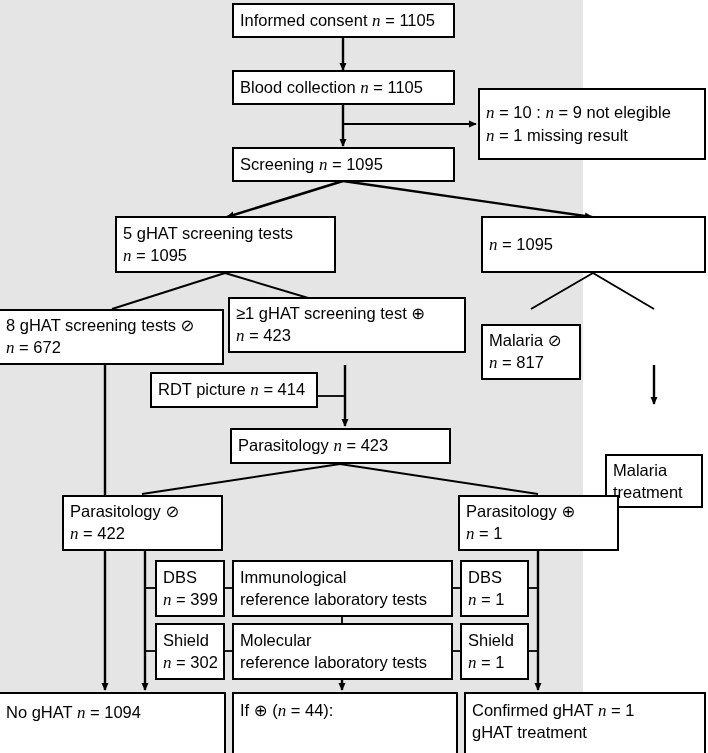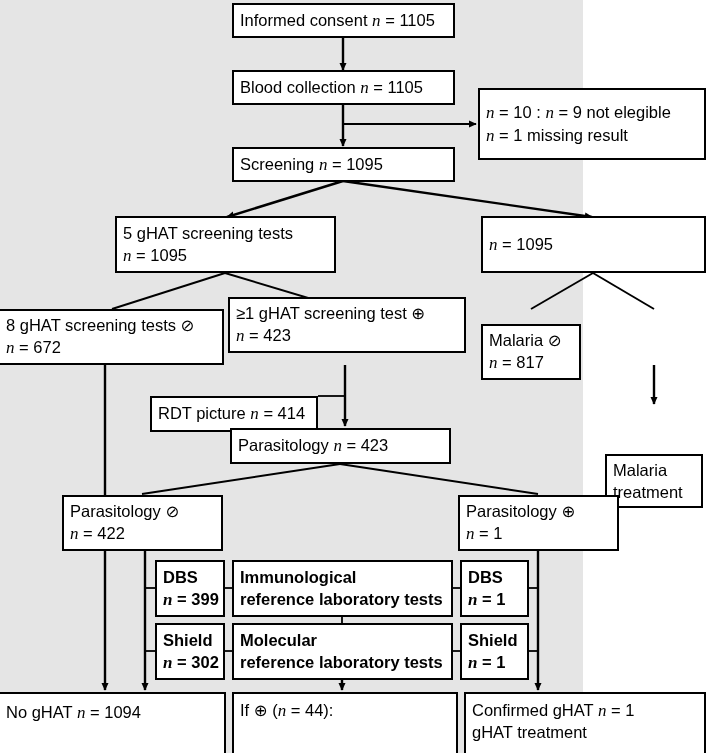--- a/index.html
+++ b/index.html
@@ -136,7 +136,7 @@
   </div>
 
 
-  <div class="nbox" style="left:150px;top:396px;width:168px;height:36px;">
+  <div class="nbox" style="left:150px;top:372px;width:168px;height:36px;">
     <span class="ln">RDT picture <i class="v">n</i> = 414</span>
   </div>
 

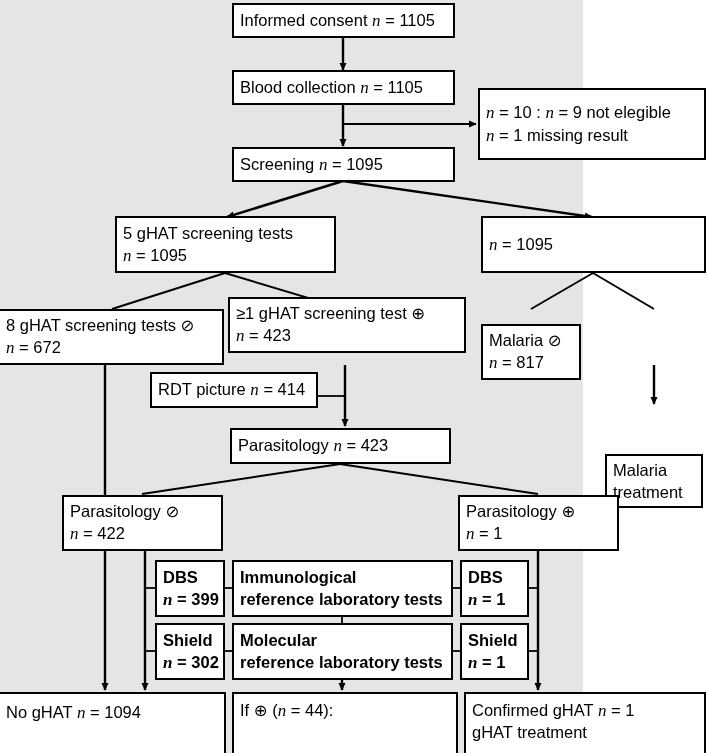--- a/index.html
+++ b/index.html
@@ -24,7 +24,7 @@
     white-space:nowrap;
   }
   .nbox .ln{display:block;}
-  .nbox.thin{border-width:2px;font-weight:bold;}
+  .nbox.thin{border-width:2px;}
   .r-align{text-align:left;}
   i.v{font-style:italic;font-family:"Liberation Serif","DejaVu Serif",serif;font-size:17px;}
 </style>

